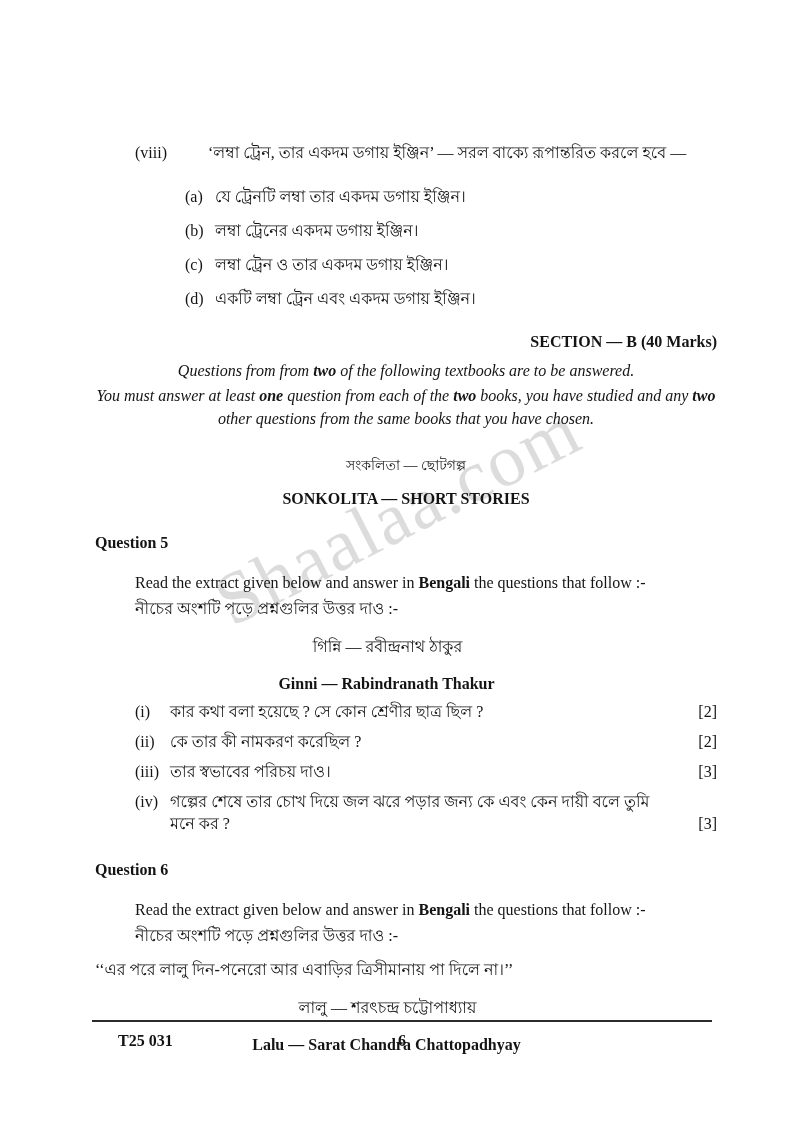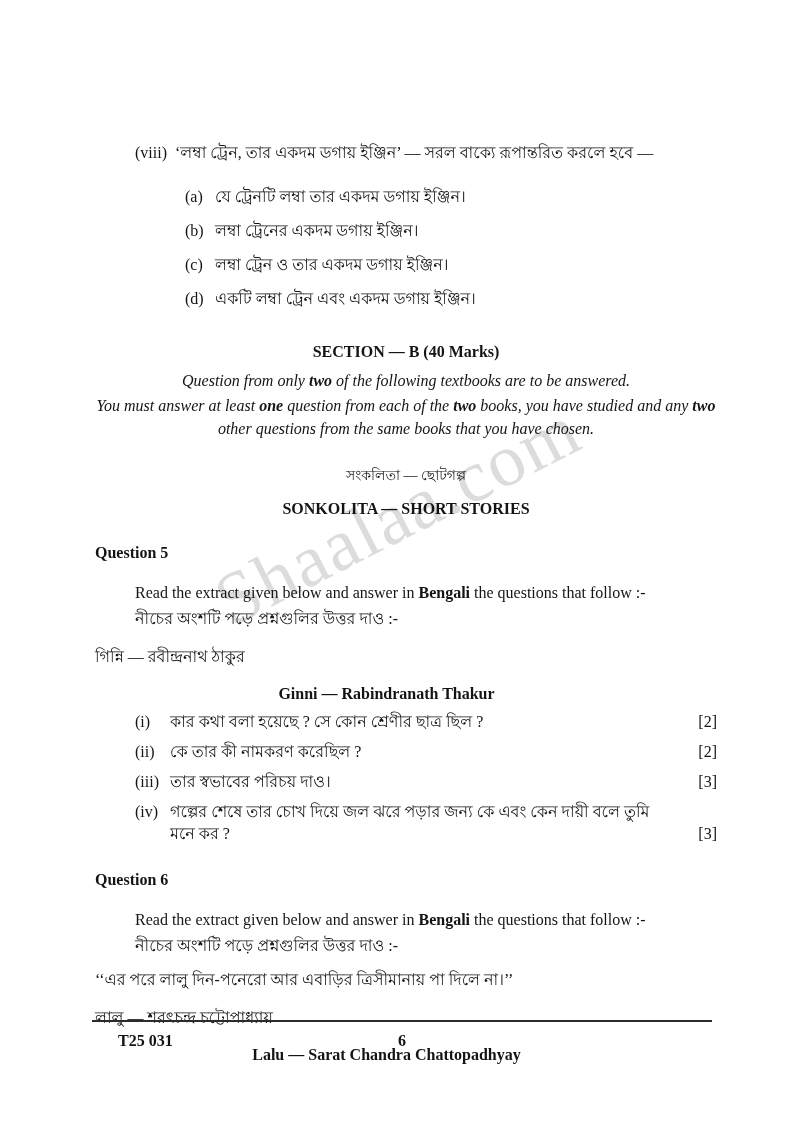--- a/index.html
+++ b/index.html
@@ -24,7 +24,7 @@
     white-space: nowrap; pointer-events: none;
   }
 
-  .stem { display: flex; padding-left: 40px; margin: 0 0 24px 0; line-height: 21px; }
+  .stem { display: flex; padding-left: 40px; margin: 0 0 24px 0; line-height: 21px; gap: 33px; }
   .stem-label { flex: 0 0 40px; }
   .opt { display: flex; padding-left: 90px; margin: 0 0 14px 0; line-height: 20px; }
   .opt-label { flex: 0 0 30px; }

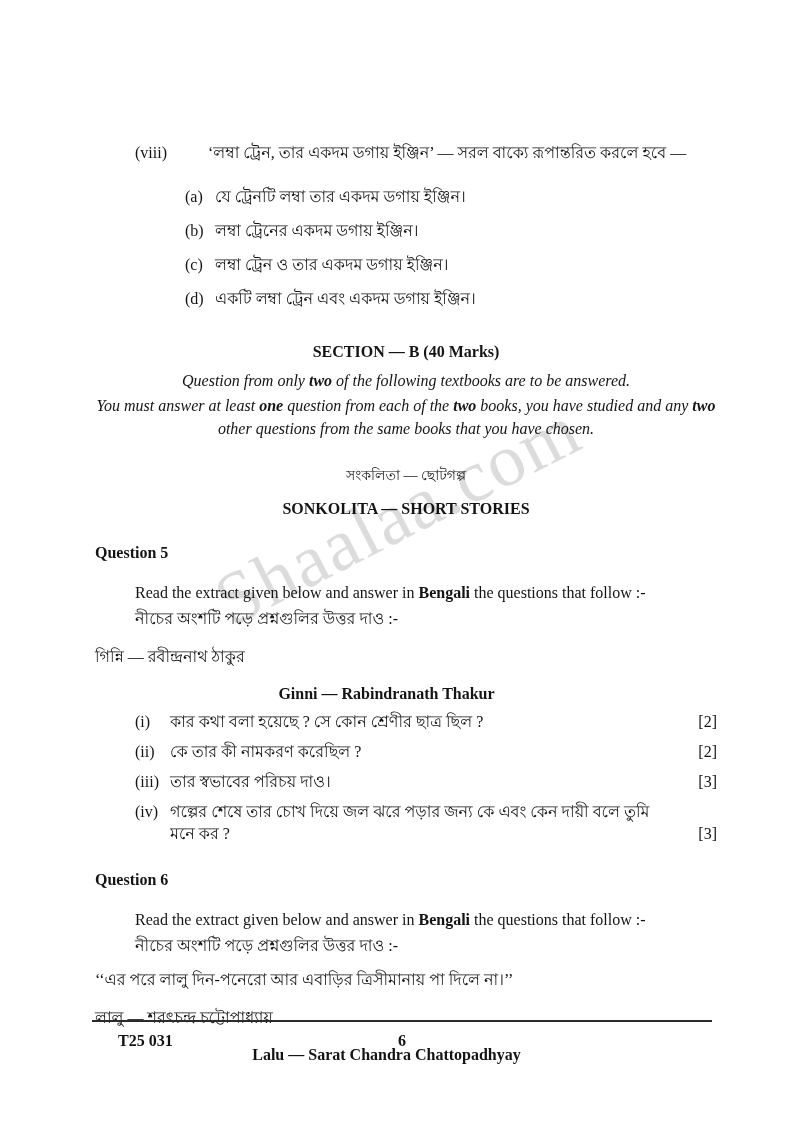--- a/index.html
+++ b/index.html
@@ -30,7 +30,7 @@
   .opt-label { flex: 0 0 30px; }
 
   .center { text-align: center; }
-  .section-title { font-weight: bold; margin: 34px 0 8px 0; }
+  .section-title { font-weight: bold; margin: 24px 0 8px 0; text-align: right; }
   .instr { font-style: italic; margin: 2px 0; line-height: 23px; }
   .b { font-weight: bold; }
 

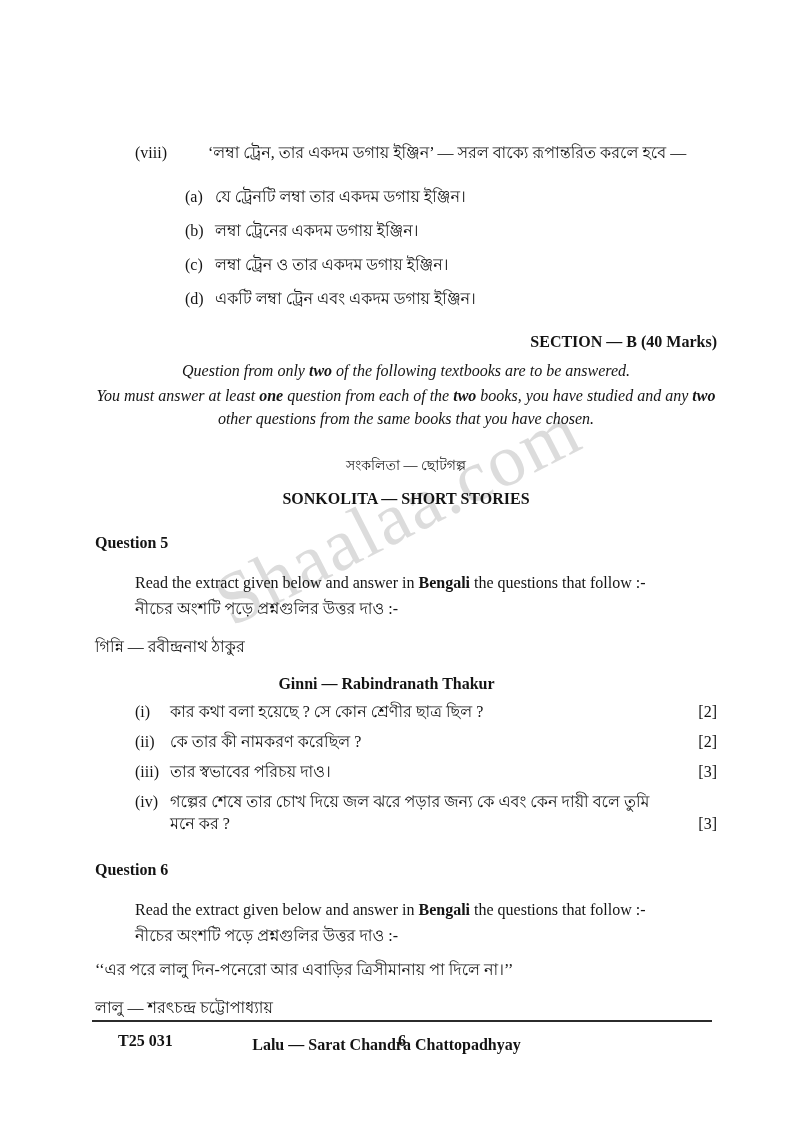--- a/index.html
+++ b/index.html
@@ -88,7 +88,7 @@
     </div>
 
     <div class="center section-title">SECTION — B (40 Marks)</div>
-    <div class="center instr"><span>Question from only </span><span class="b">two</span><span> of the following textbooks are to be answered.</span></div>
+    <div class="center instr"><span>Questions from from </span><span class="b">two</span><span> of the following textbooks are to be answered.</span></div>
     <div class="center instr"><span>You must answer at least </span><span class="b">one</span><span> question from each of the </span><span class="b">two</span><span> books, you have studied and any </span><span class="b">two</span><span> other questions from the same books that you have chosen.</span></div>
 
     <div class="center bengali-heading">সংকলিতা — ছোটগল্প</div>

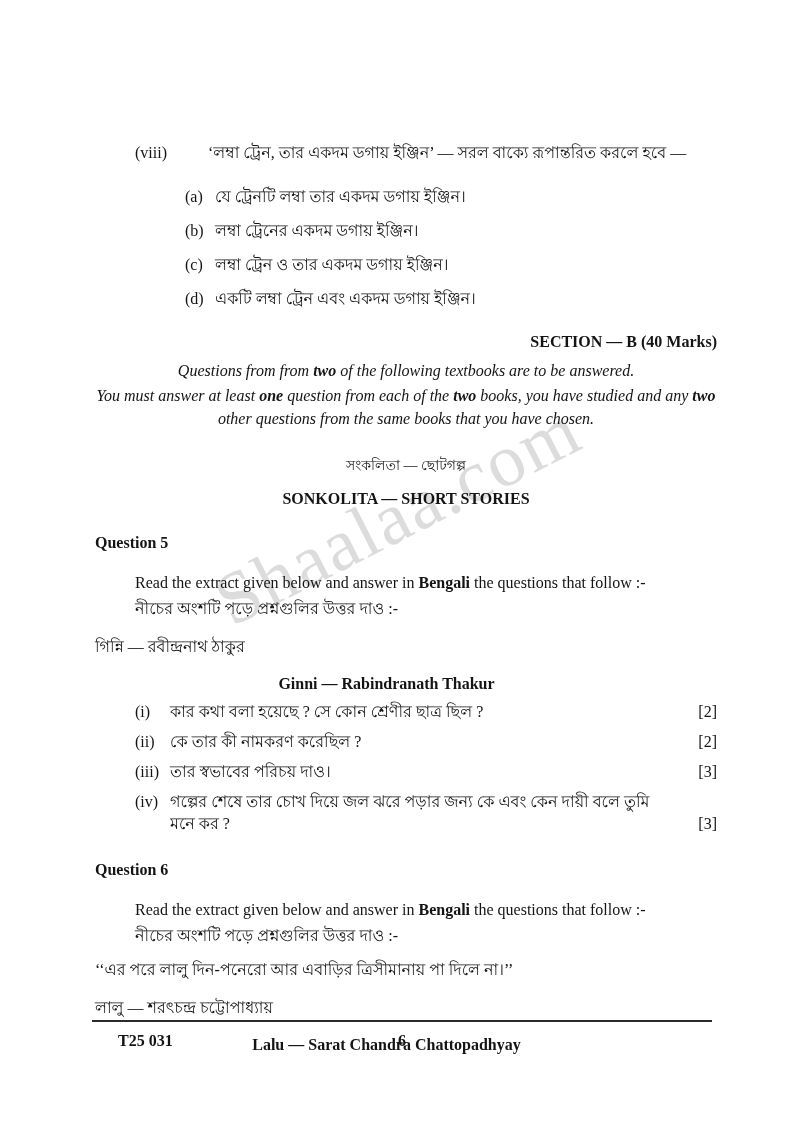--- a/index.html
+++ b/index.html
@@ -43,7 +43,7 @@
   .extract { margin: 8px 0 4px 65px; line-height: 22px; }
   .extract-left { margin: 12px 0 4px 0; line-height: 22px; }
 
-  .source-bn { text-align: left; padding-right: 37px; margin: 14px 0 8px 0; }
+  .source-bn { text-align: center; padding-right: 37px; margin: 14px 0 8px 0; }
   .source-en { text-align: center; padding-right: 39px; margin: 14px 0 4px 0; font-weight: bold; }
 
   .subq { display: flex; padding-left: 40px; margin: 8px 0 0 0; line-height: 22px; align-items: flex-start; }

